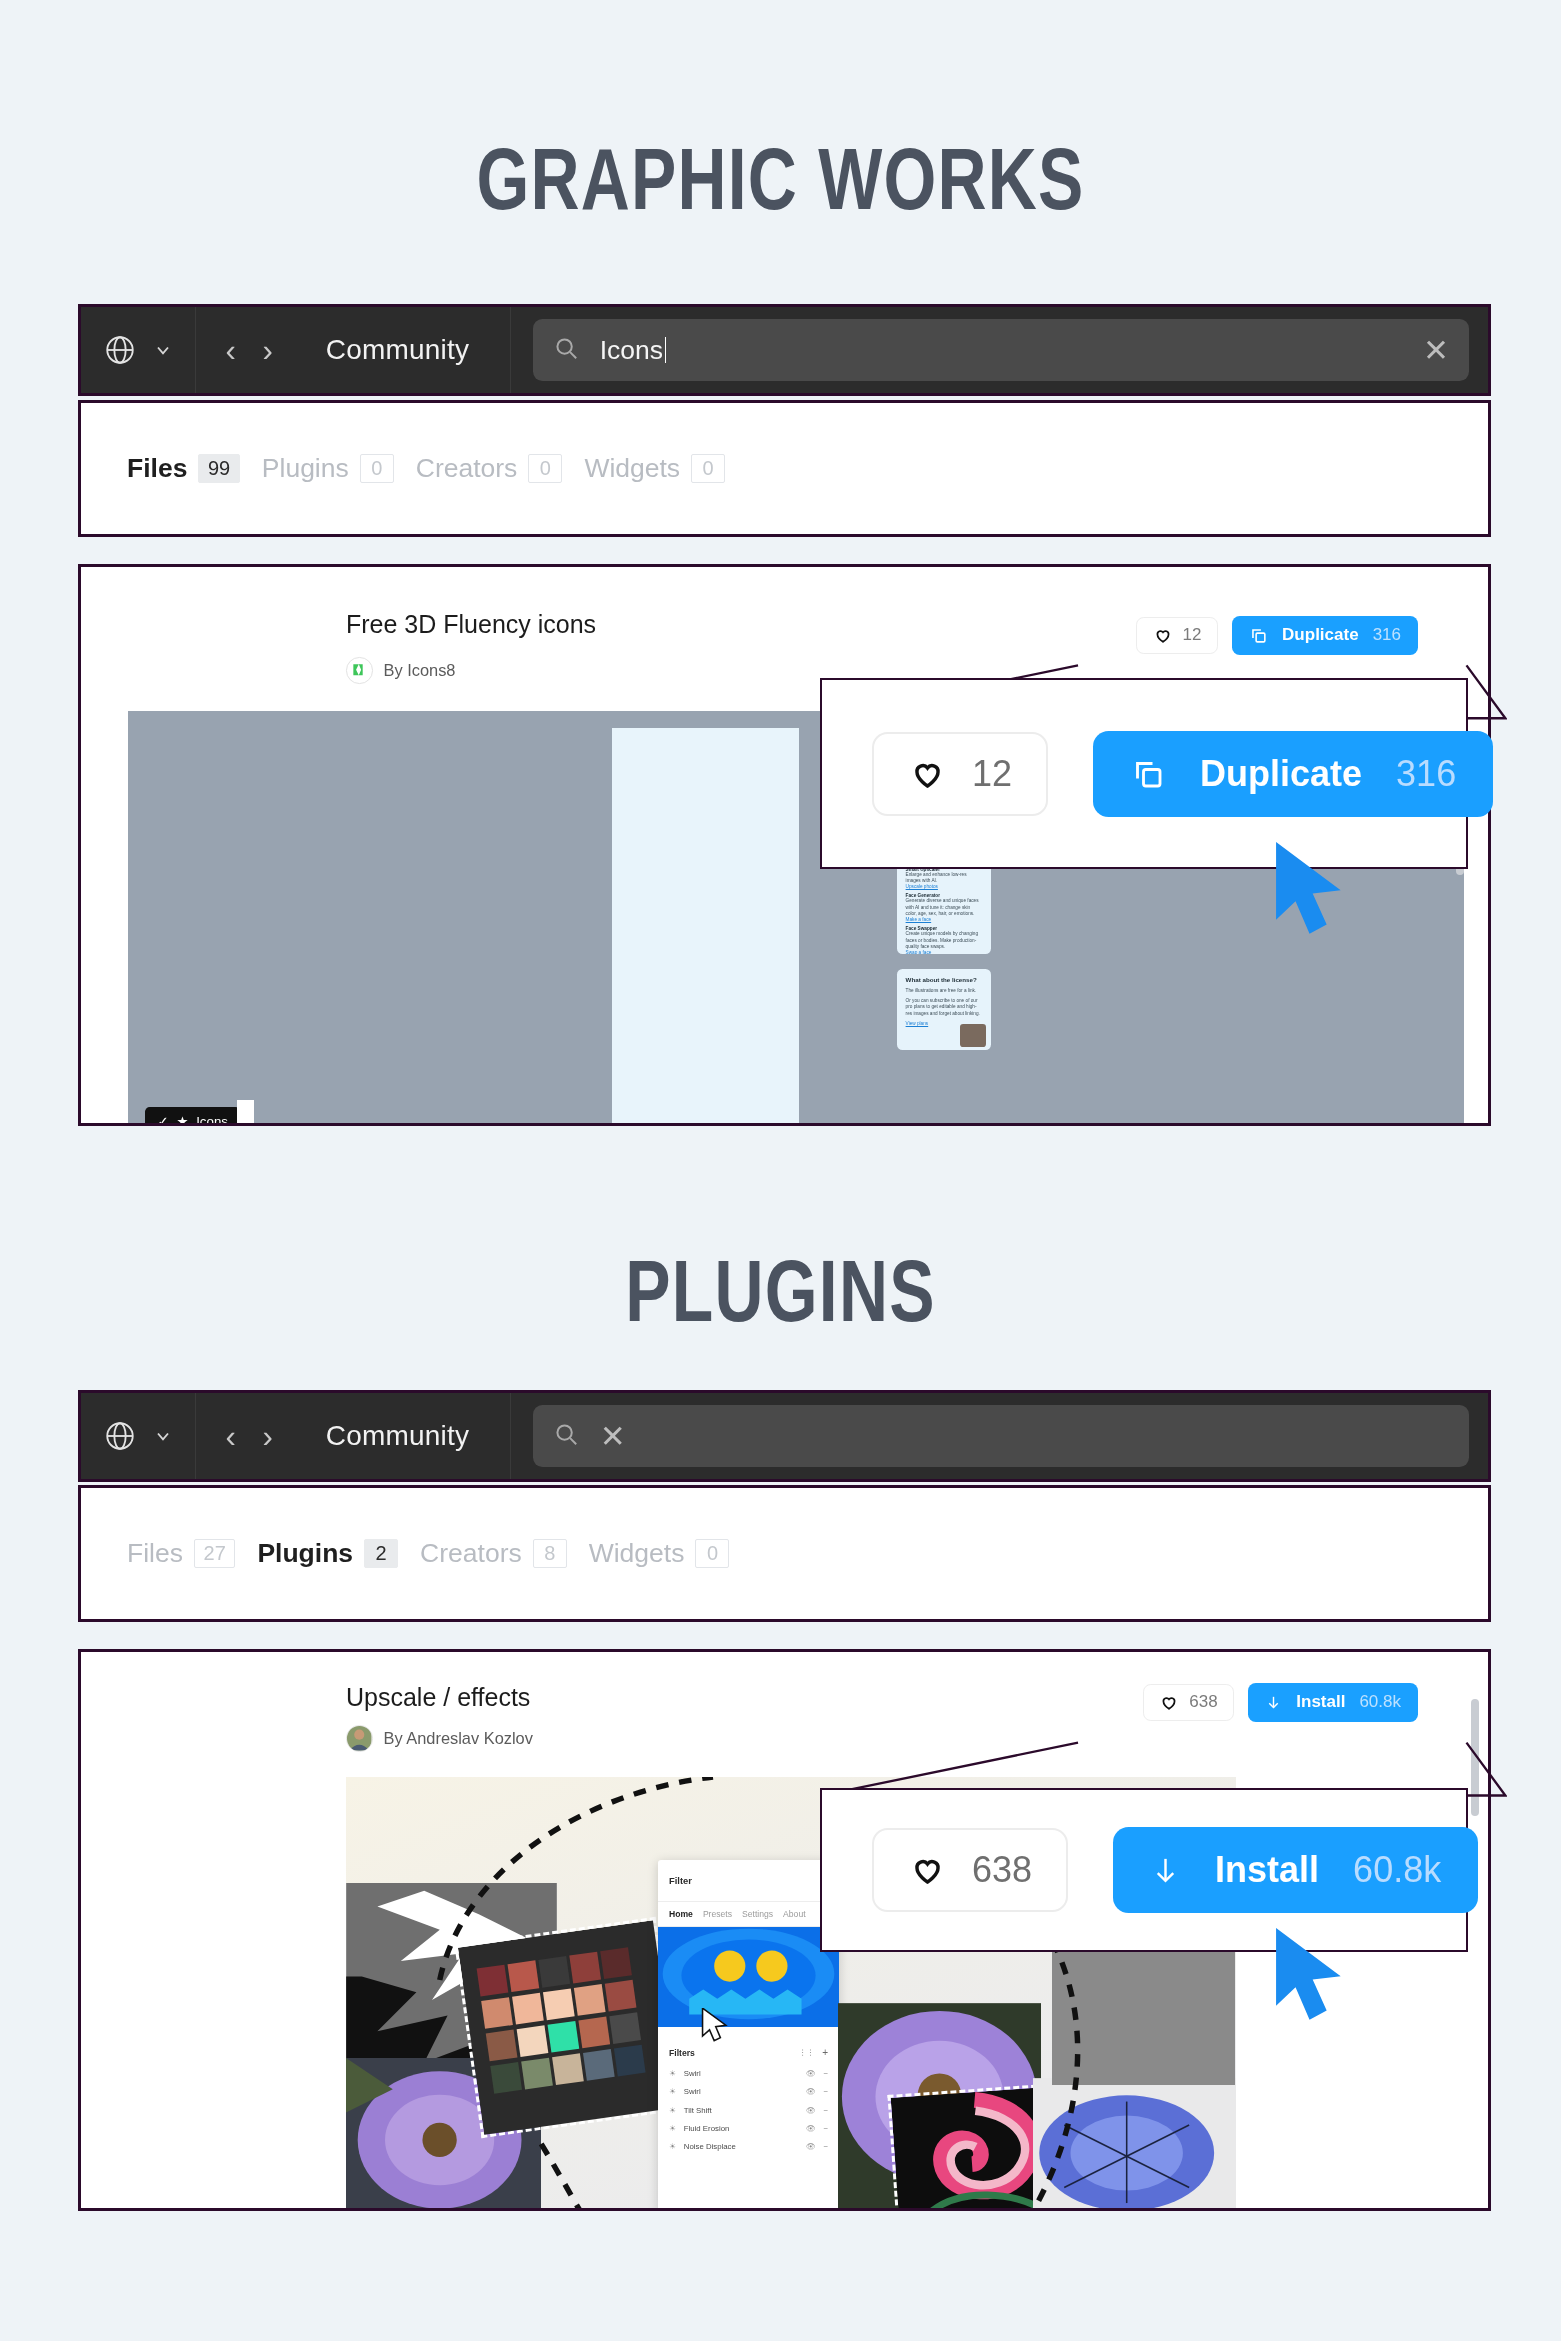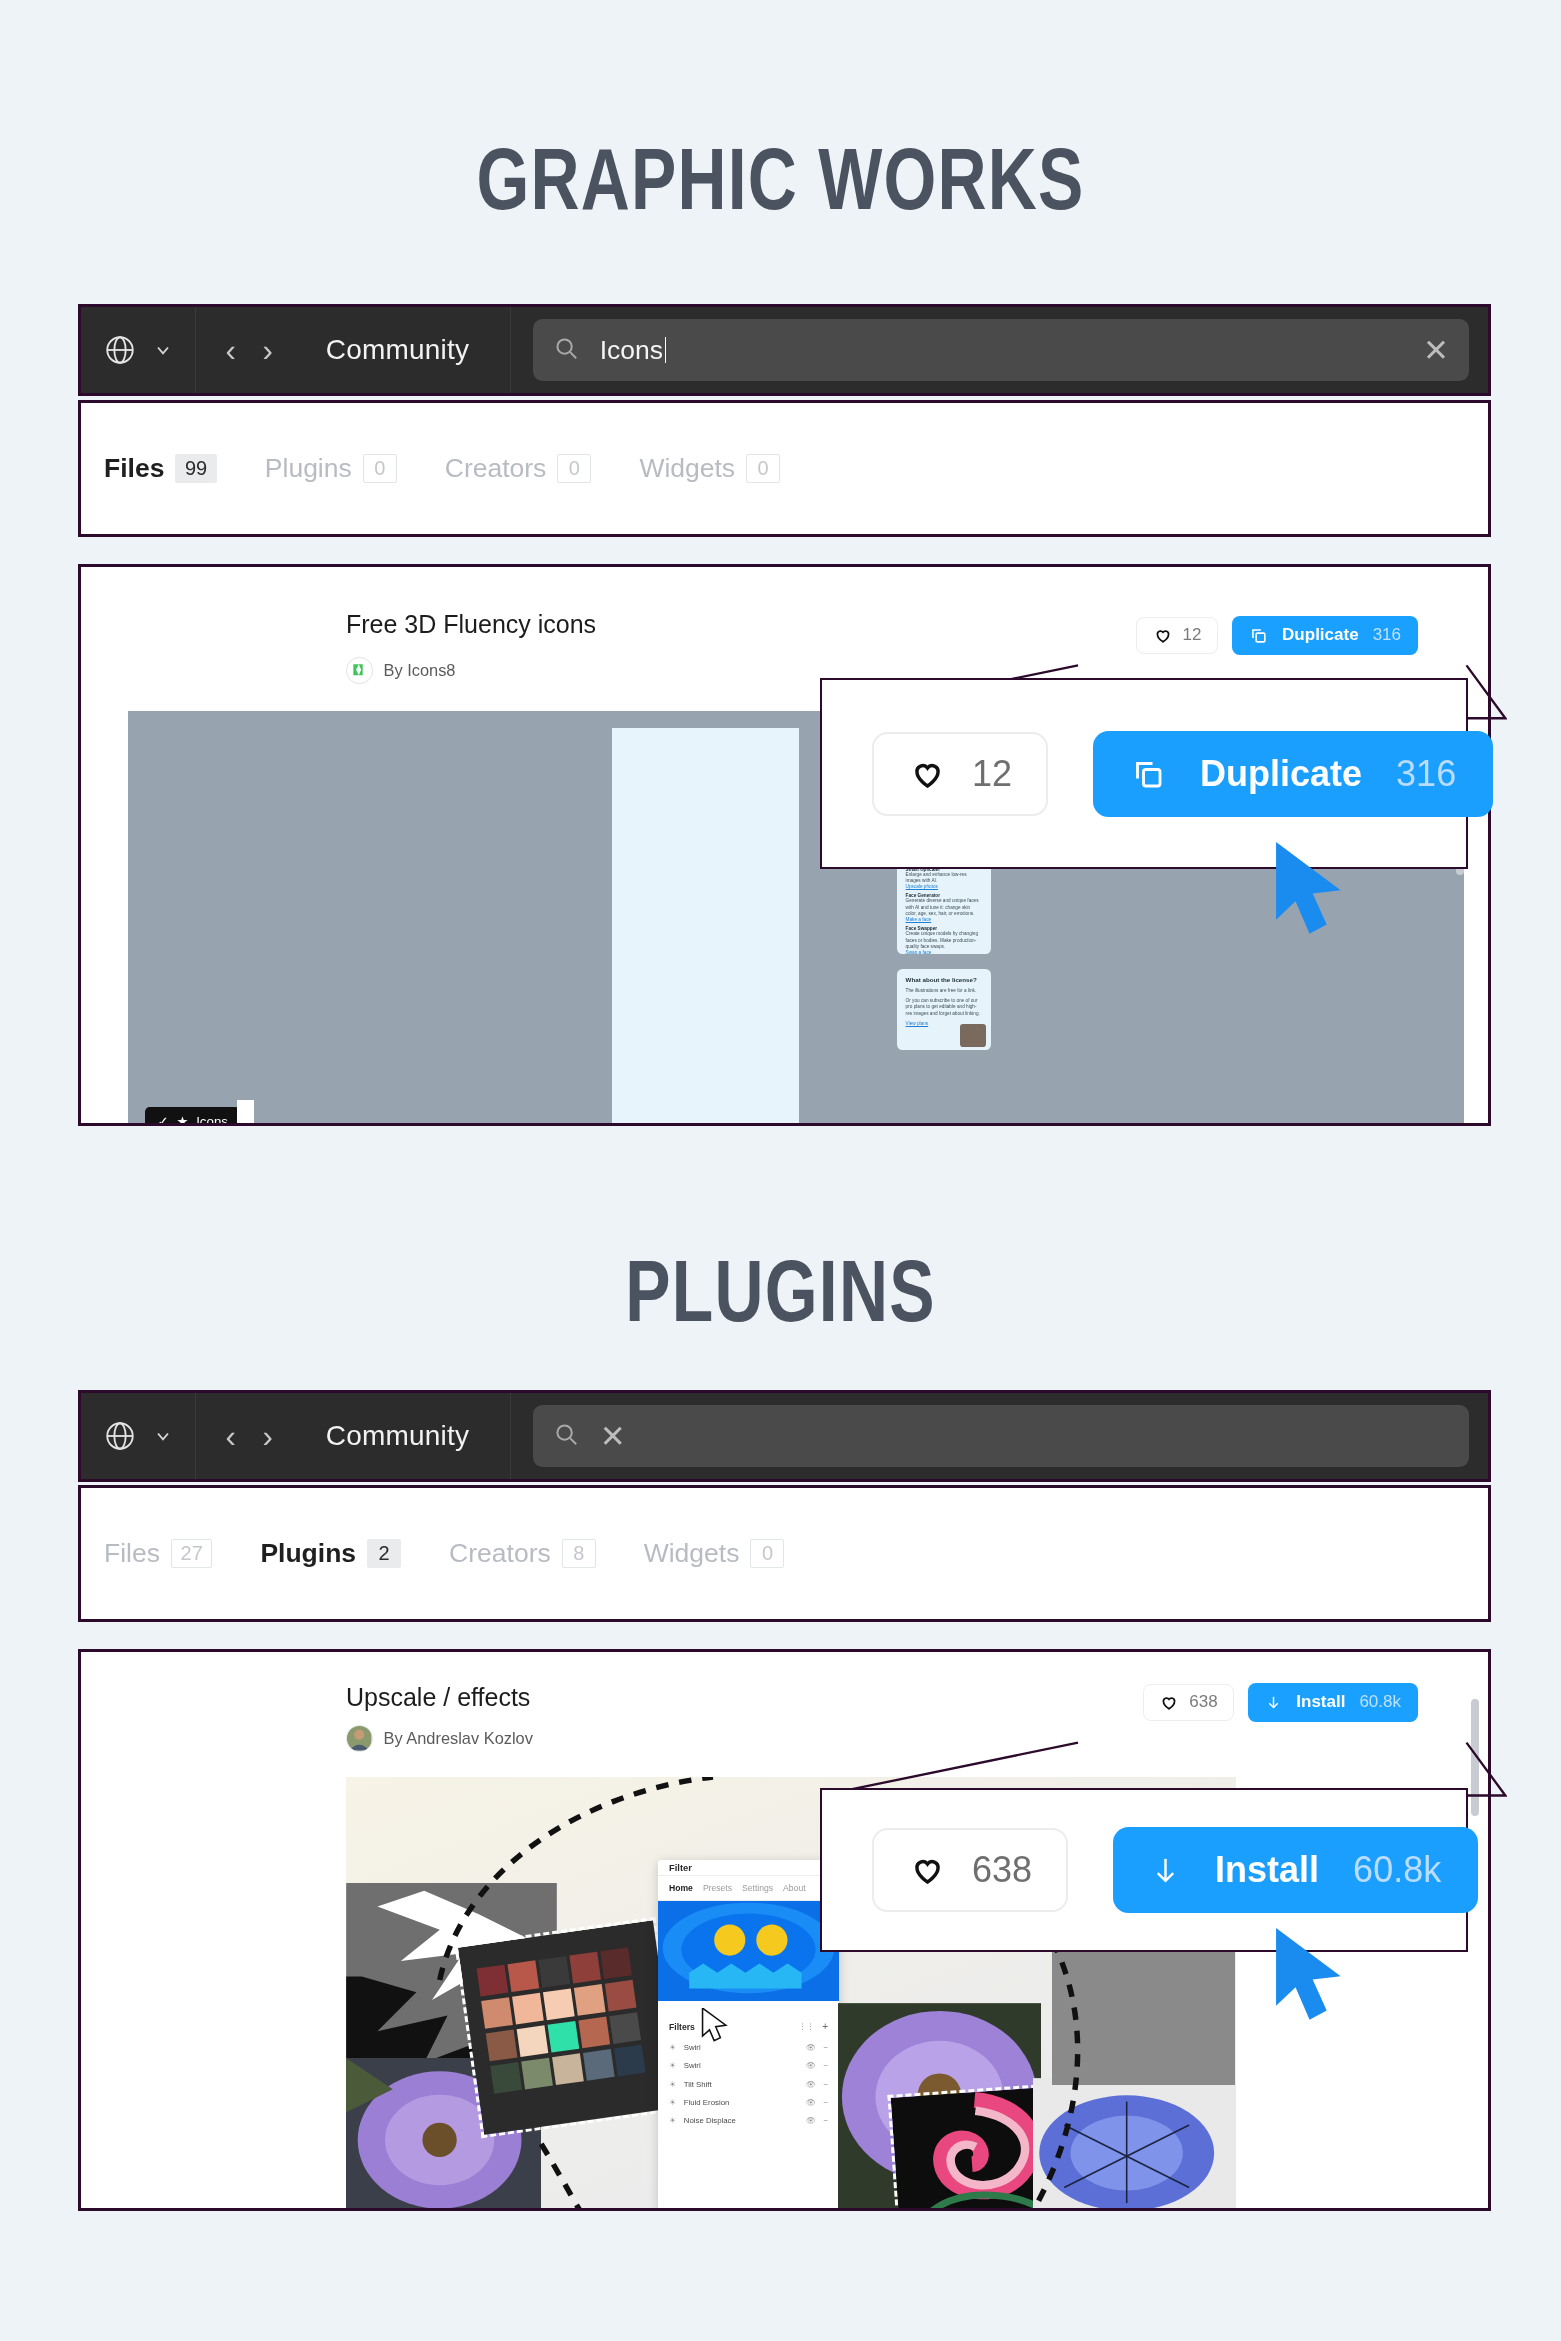--- a/index.html
+++ b/index.html
@@ -64,8 +64,8 @@
   
   .tabsrow {
     position: absolute; left: 0; right: 0; bottom: 0;
-    display: flex; align-items: center; gap: 48px;
-    padding-left: 23px;
+    display: flex; align-items: center; gap: 22px;
+    padding-left: 46px;
     background: #fff;
   }
   .tab { display: flex; align-items: center; gap: 11px; }

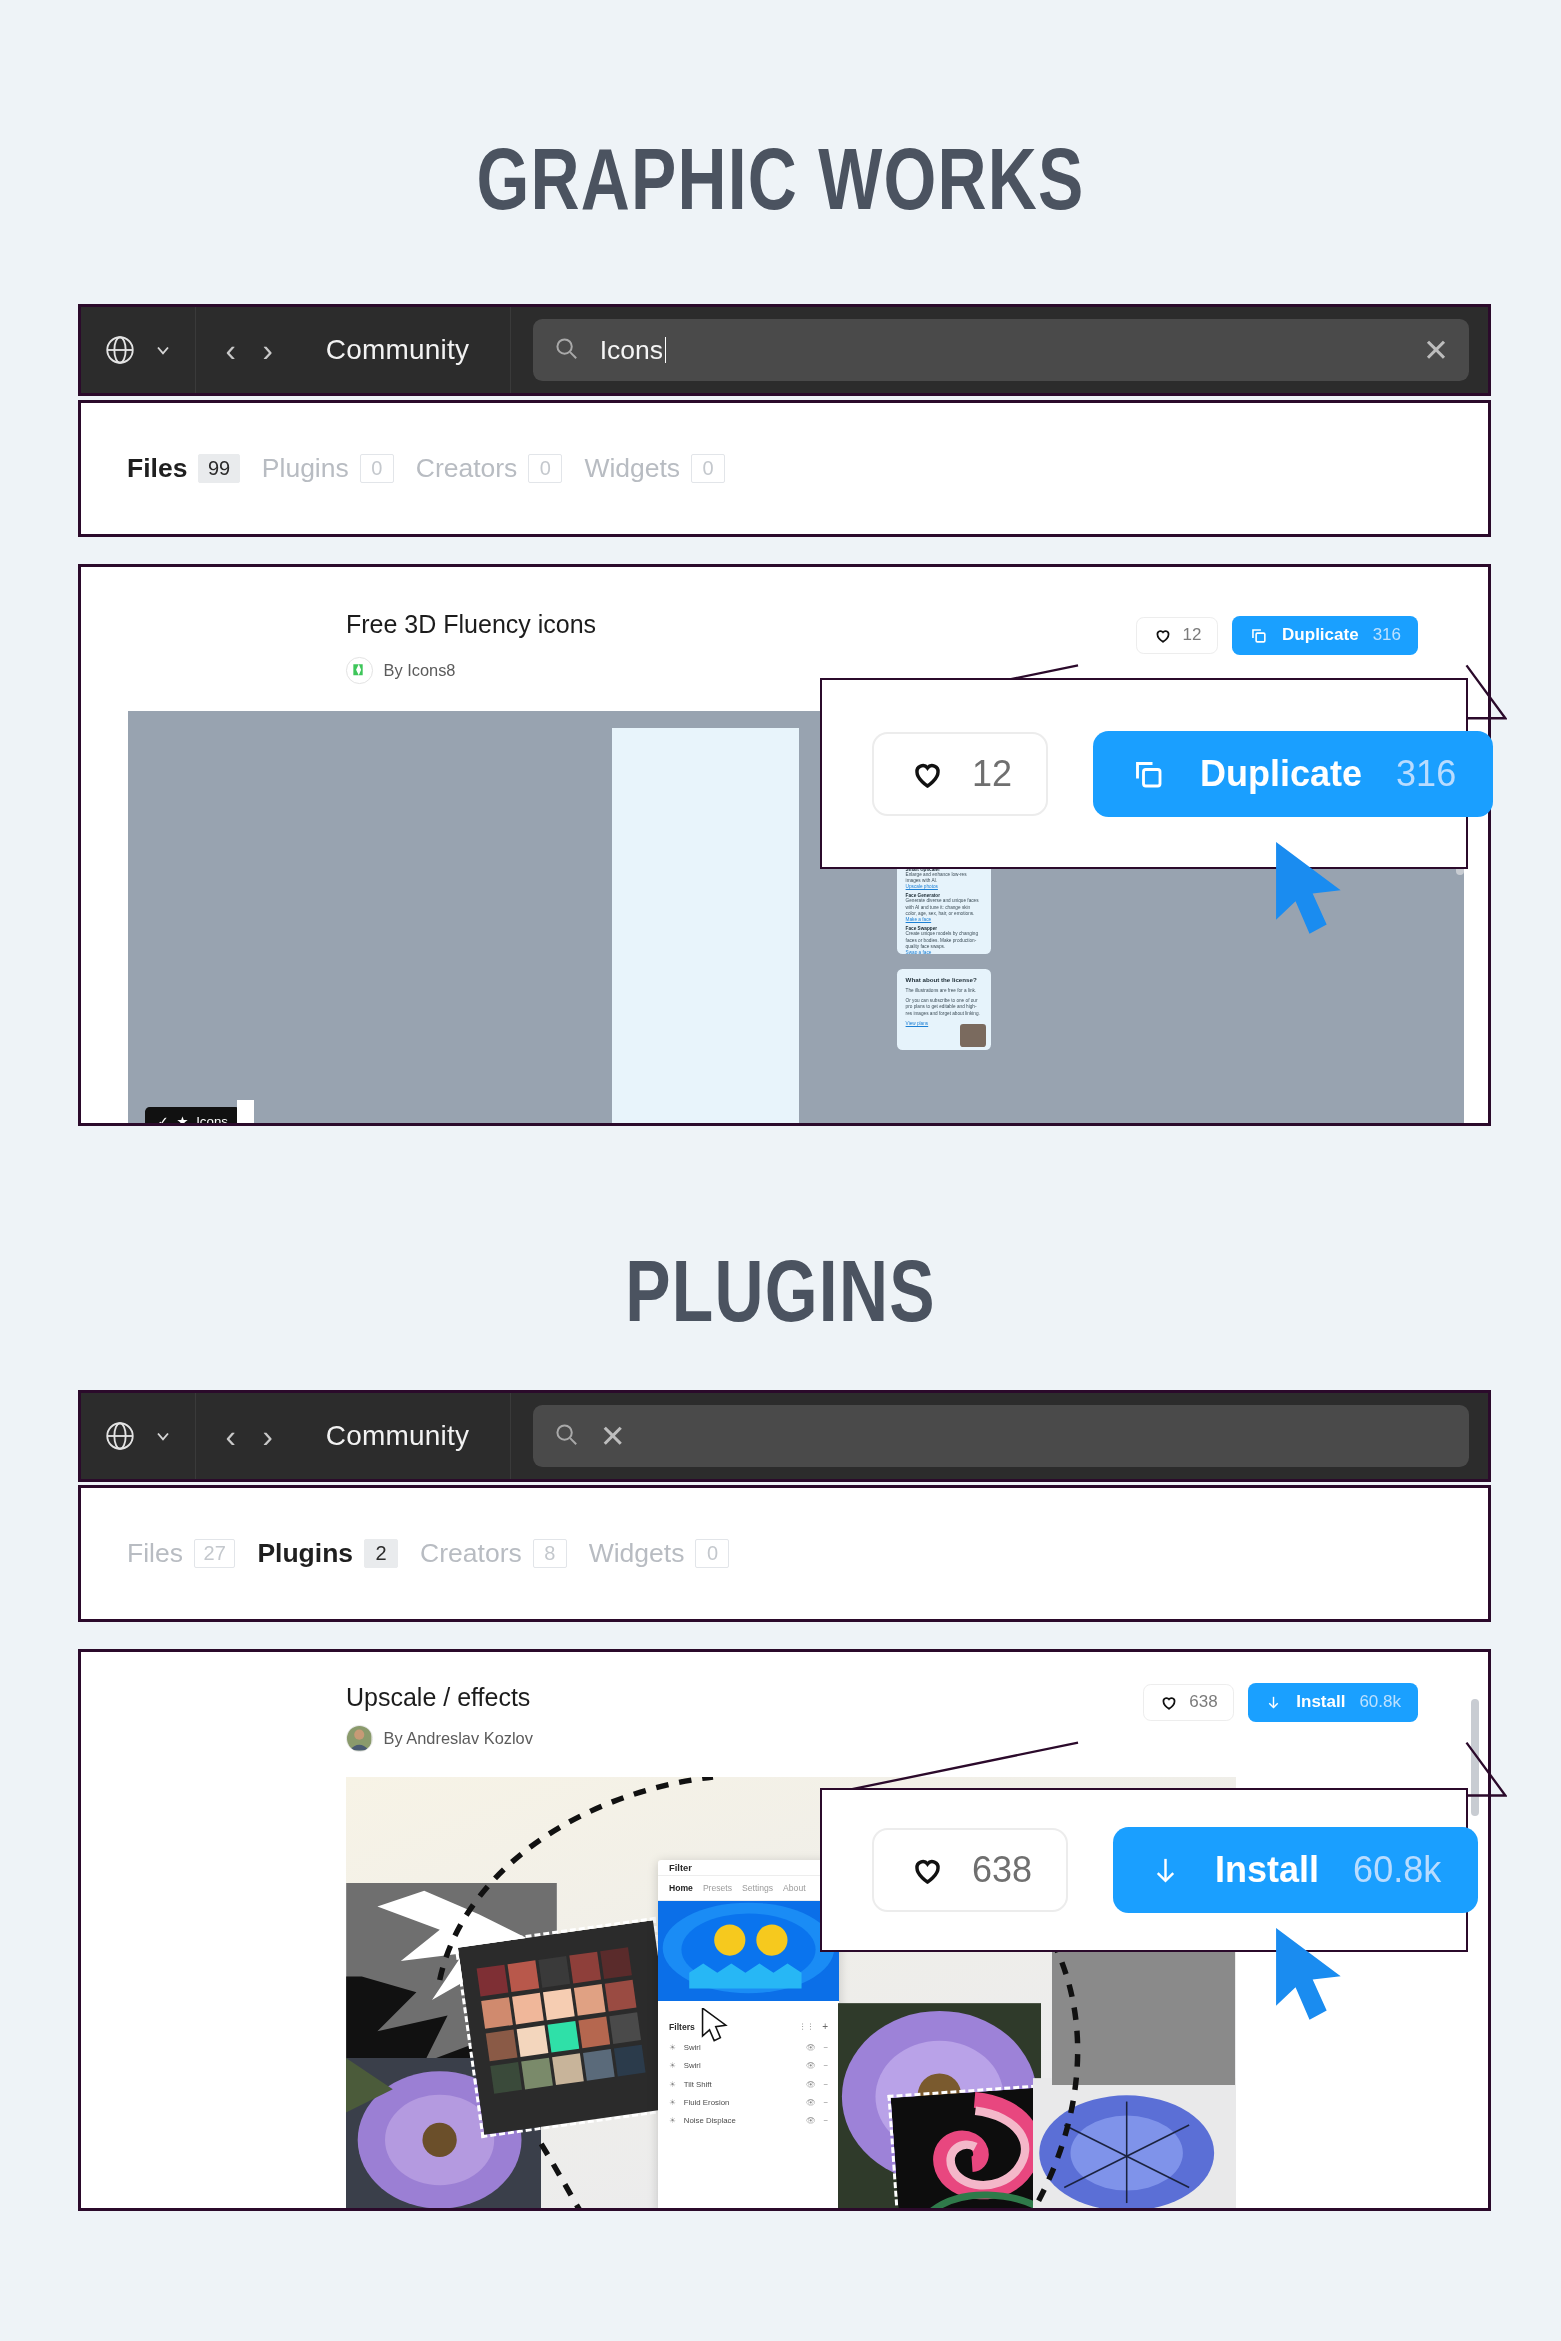--- a/index.html
+++ b/index.html
@@ -149,7 +149,7 @@
     position: absolute; background: #fff; border-radius: 3.1px;
     box-shadow: 0 2.3px 11px rgba(0,0,0,.18); overflow: hidden;
   }
-  .pp-title { font-size: 9.4px; font-weight: bold; color: #2b2b2b; padding: 2px 11px; border-bottom: 0.8px solid #ededed; }
+  .pp-title { font-size: 9.4px; font-weight: bold; color: #2b2b2b; padding: 15px 11px; border-bottom: 0.8px solid #ededed; }
   .pp-tabs { display: flex; gap: 10px; padding: 7px 11px; border-bottom: 0.8px solid #ededed; }
   .pp-tabs span { font-size: 8.6px; color: #9b9b9b; }
   .pp-tabs span.on { color: #1f1f1f; font-weight: bold; }

